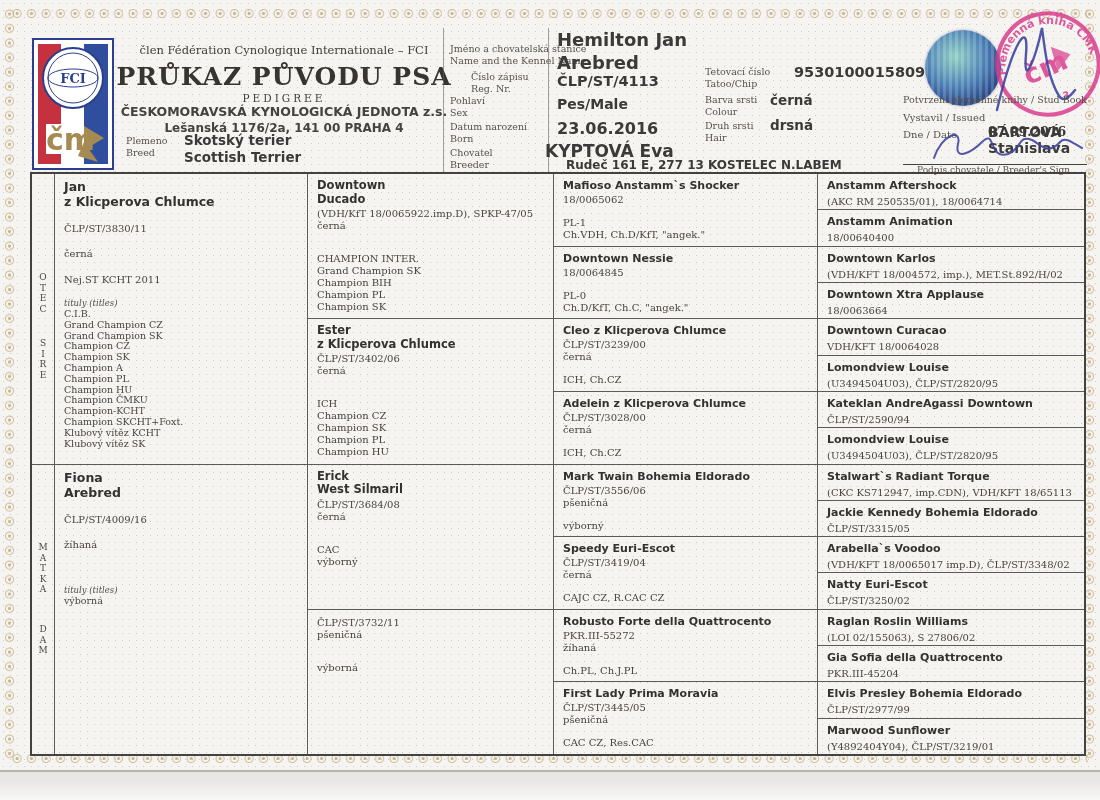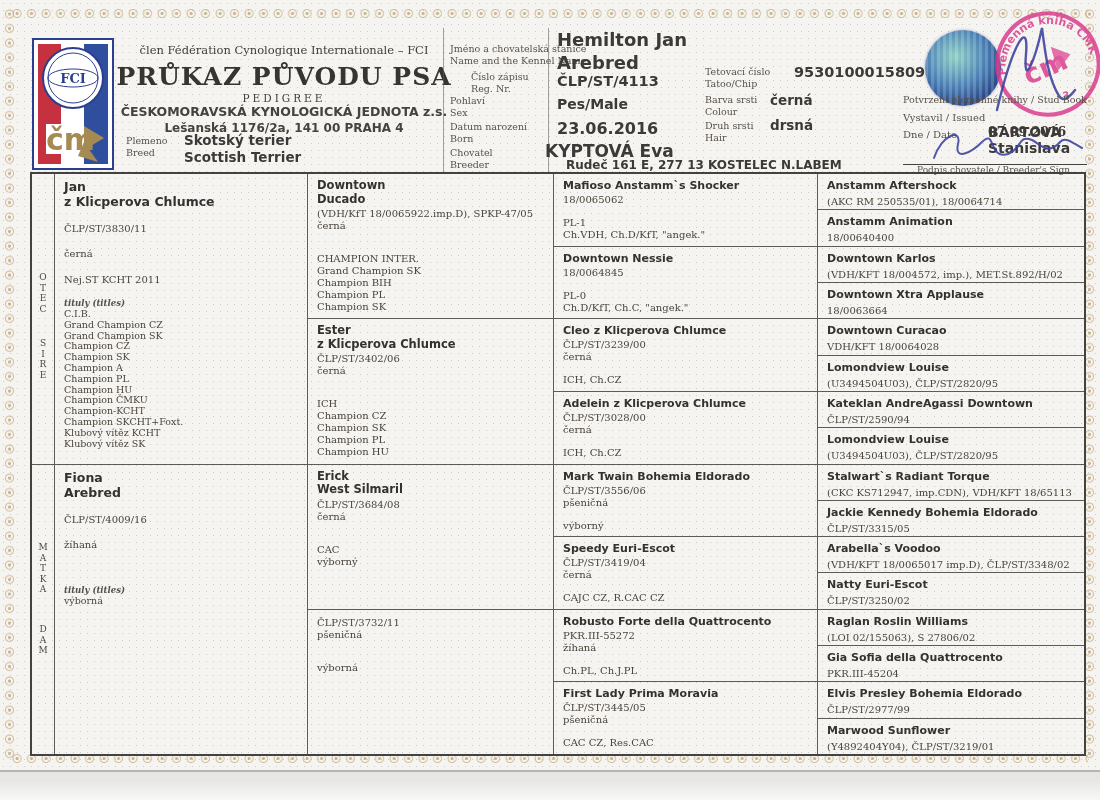--- a/index.html
+++ b/index.html
@@ -82,7 +82,7 @@
   .g1 .rg { margin-top:14px; }
   .g1 .cl { margin-top:13px; }
   .g1 .aw { margin-top:14px; }
-  .g1 .tlabel { margin-top:12px; font-style:italic; font-size:8.5px; color:#55504a;font-weight:bold; }
+  .g1 .tlabel { margin-top:12px; font-style:italic; font-size:8.5px; color:#55504a; }
   .g1 .tl { margin-top:1px; font-size:9.5px; line-height:10.8px; }
   .g1.dam .tlabel { margin-top:34px; }
 

